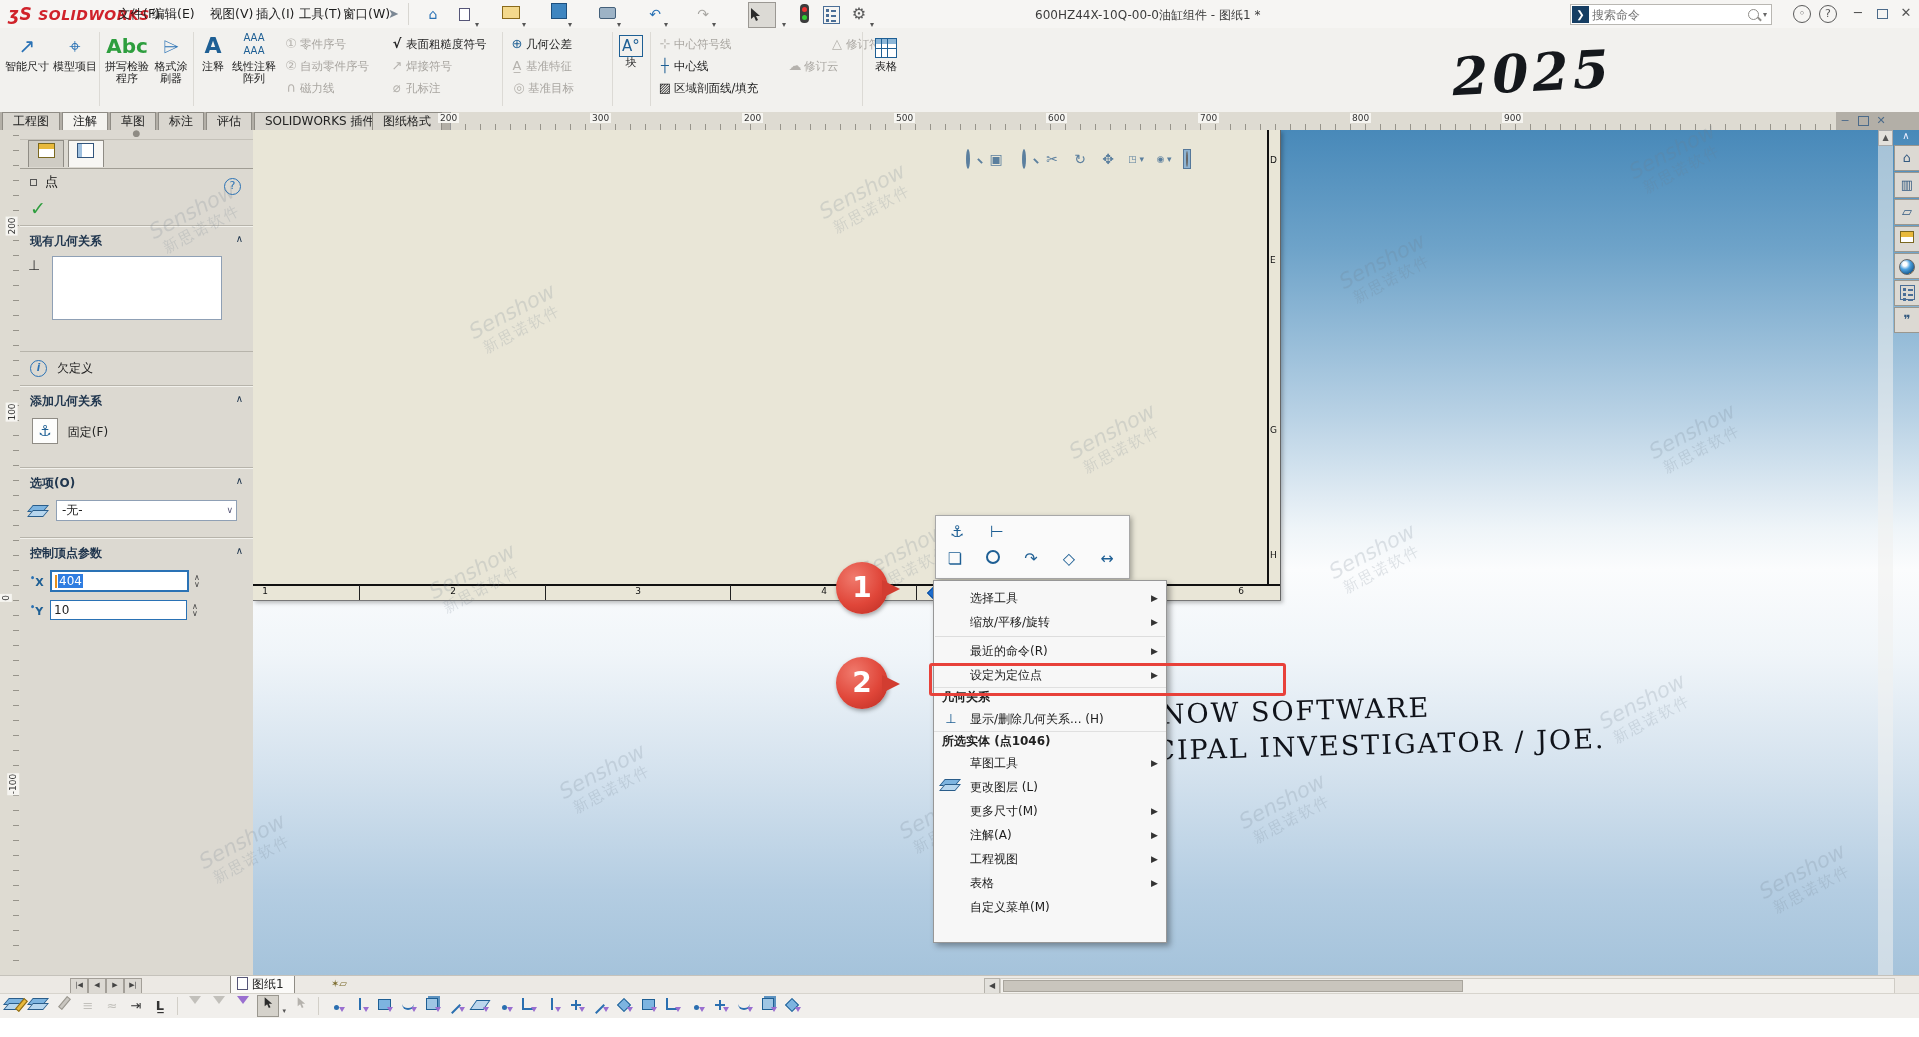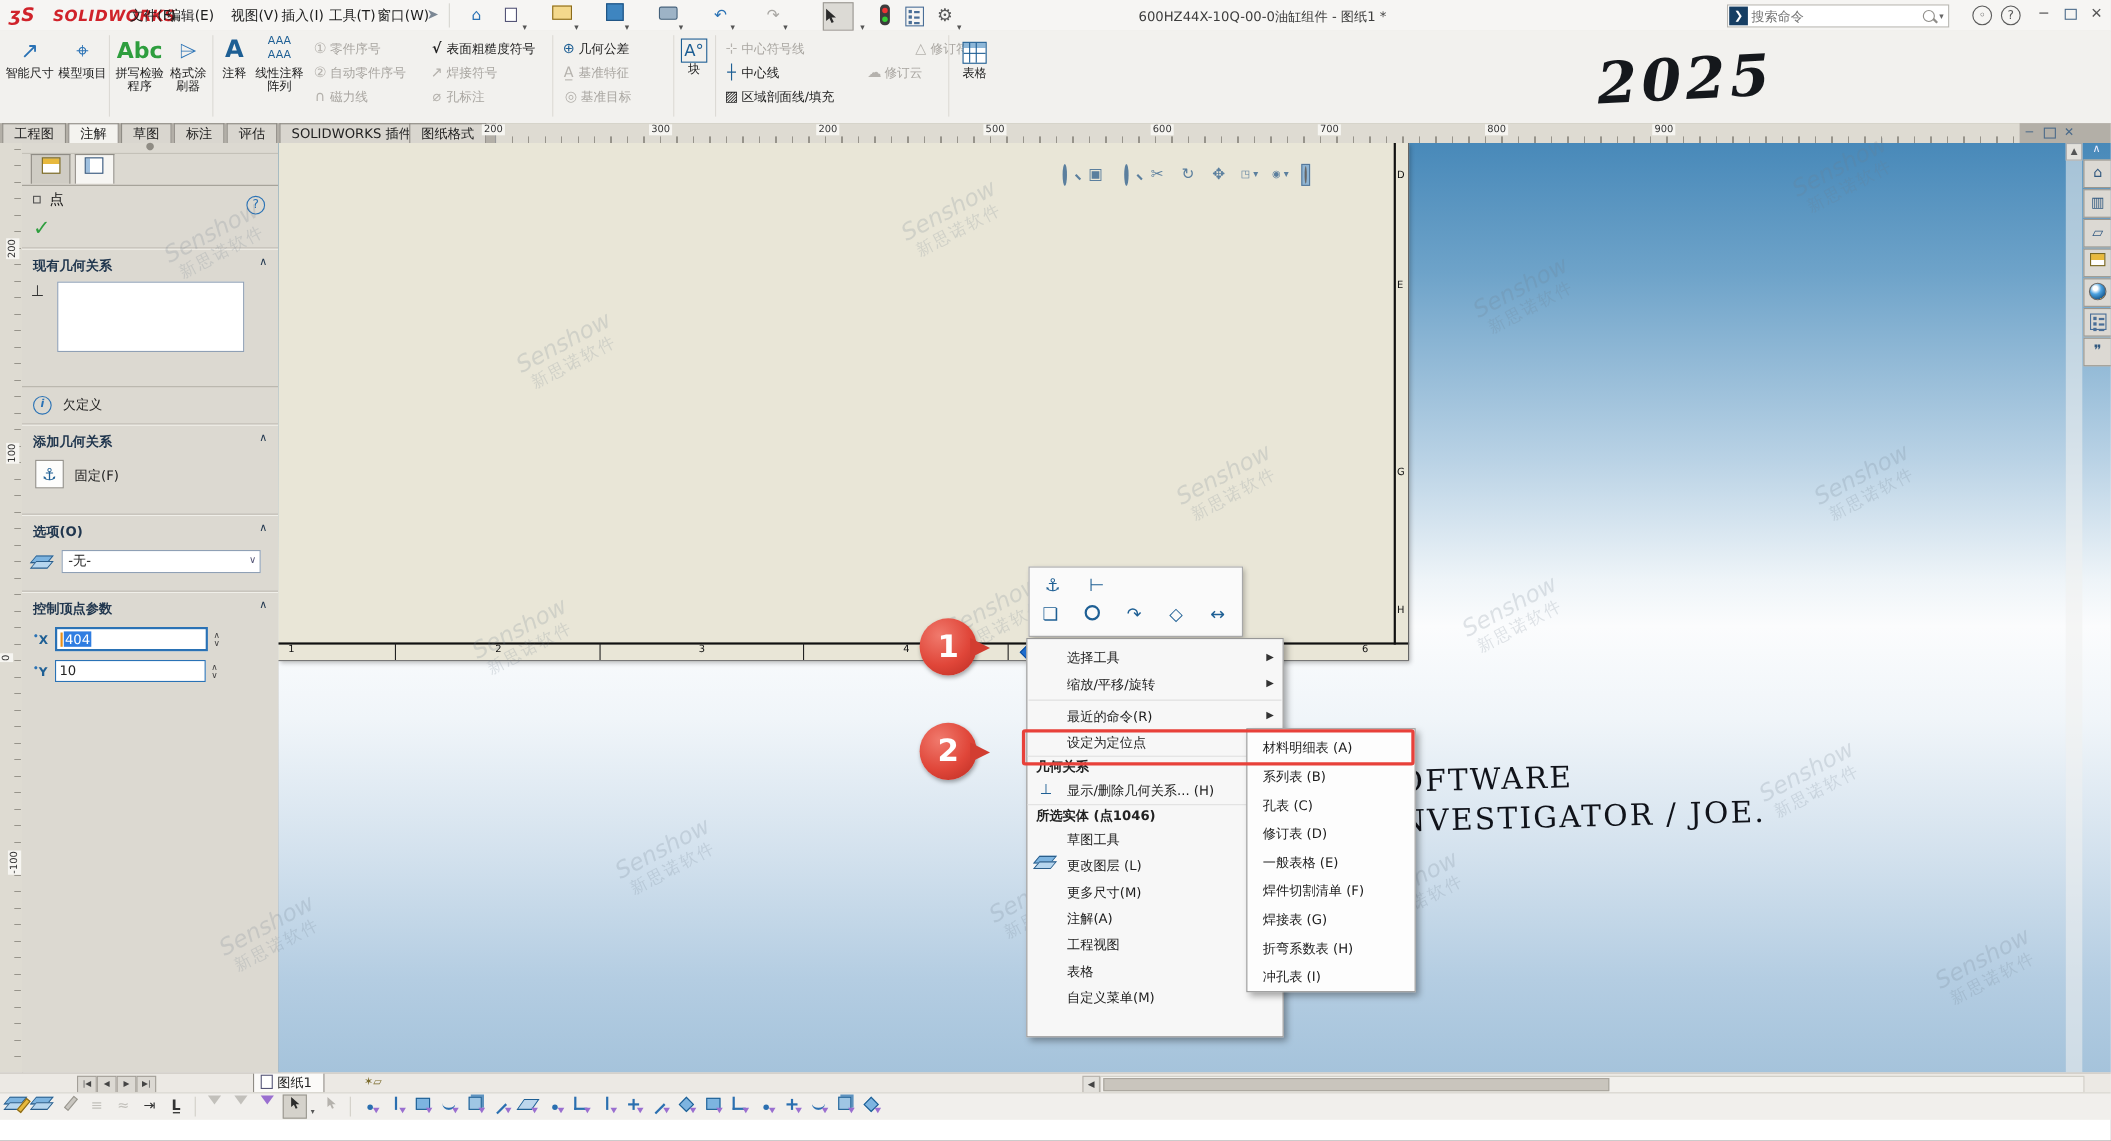--- a/index.html
+++ b/index.html
@@ -9,7 +9,7 @@
   
   .titlebar{position:absolute;left:0;top:0;width:1919px;height:28px;background:#f6f5f3;border-bottom:1px solid #dcdad6;}
   .logo{position:absolute;left:8px;top:4px;font-style:italic;font-weight:bold;font-size:14px;color:#d0222a;letter-spacing:.5px;}
-  .logo .ds{font-size:17px;margin-right:16px;}
+  .logo .ds{font-size:17px;margin-right:6px;}
   .tmenu{position:absolute;top:0;height:28px;line-height:28px;font-size:12.5px;color:#1c1c1c;padding:0 6px;cursor:default;}
   .pin{position:absolute;left:388px;top:6px;width:14px;height:14px;color:#7b8794;font-size:13px;}
   .qsep{position:absolute;top:3px;width:1px;height:22px;background:#d8d6d1;}

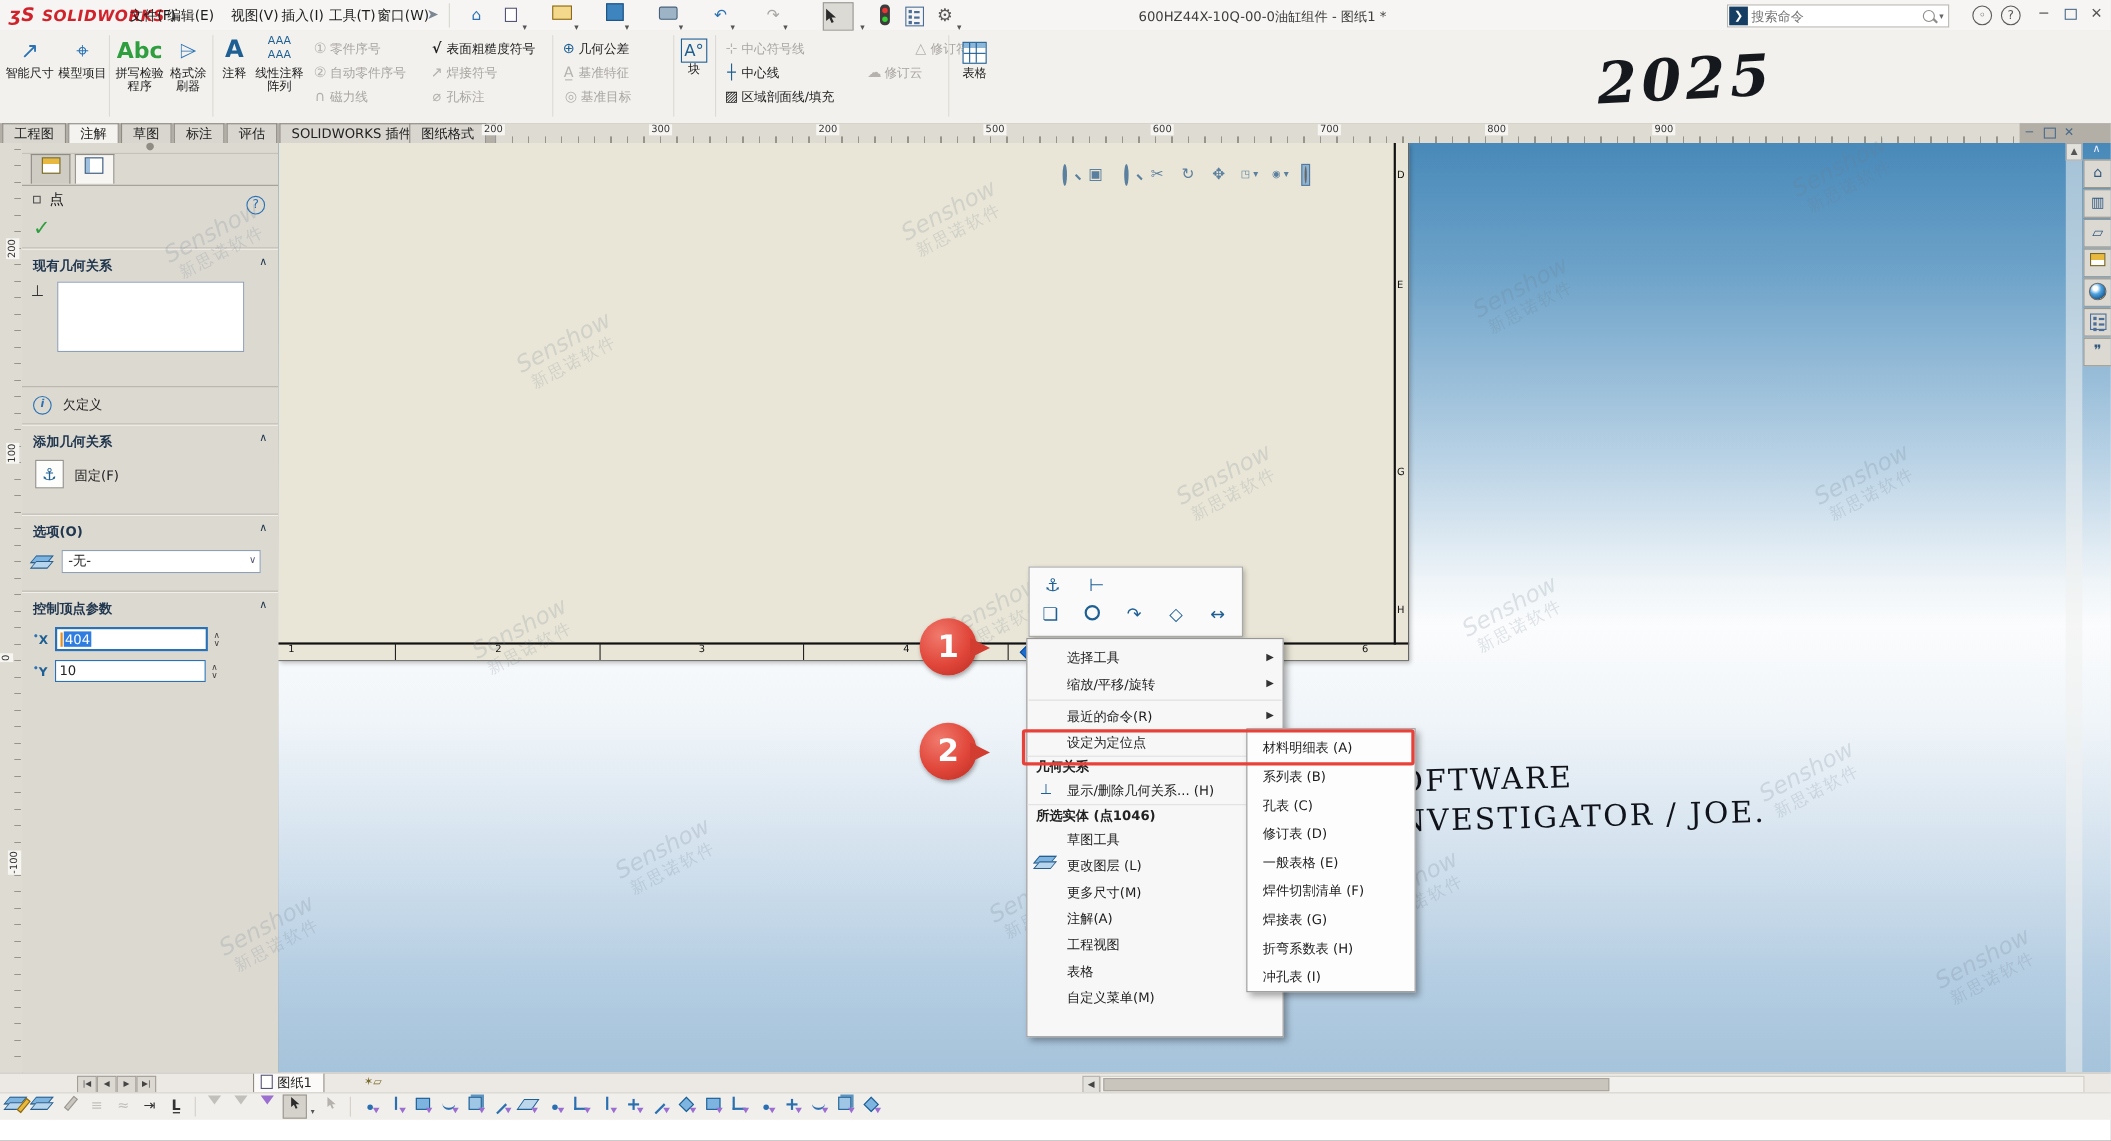--- a/index.html
+++ b/index.html
@@ -416,17 +416,6 @@
       <div class="cm-item"><span>自定义菜单(M)</span></div>
     </div>
 
-    <div class="smenu" style="z-index:22">
-      <div class="sm-item">材料明细表 (A)</div>
-      <div class="sm-item">系列表 (B)</div>
-      <div class="sm-item">孔表 (C)</div>
-      <div class="sm-item">修订表 (D)</div>
-      <div class="sm-item">一般表格 (E)</div>
-      <div class="sm-item">焊件切割清单 (F)</div>
-      <div class="sm-item">焊接表 (G)</div>
-      <div class="sm-item">折弯系数表 (H)</div>
-      <div class="sm-item">冲孔表 (I)</div>
-    </div>
     <div class="redbox"></div>
     <div class="callout" style="left:583px;top:432px">1</div>
     <div class="callout" style="left:583px;top:527px">2</div>

